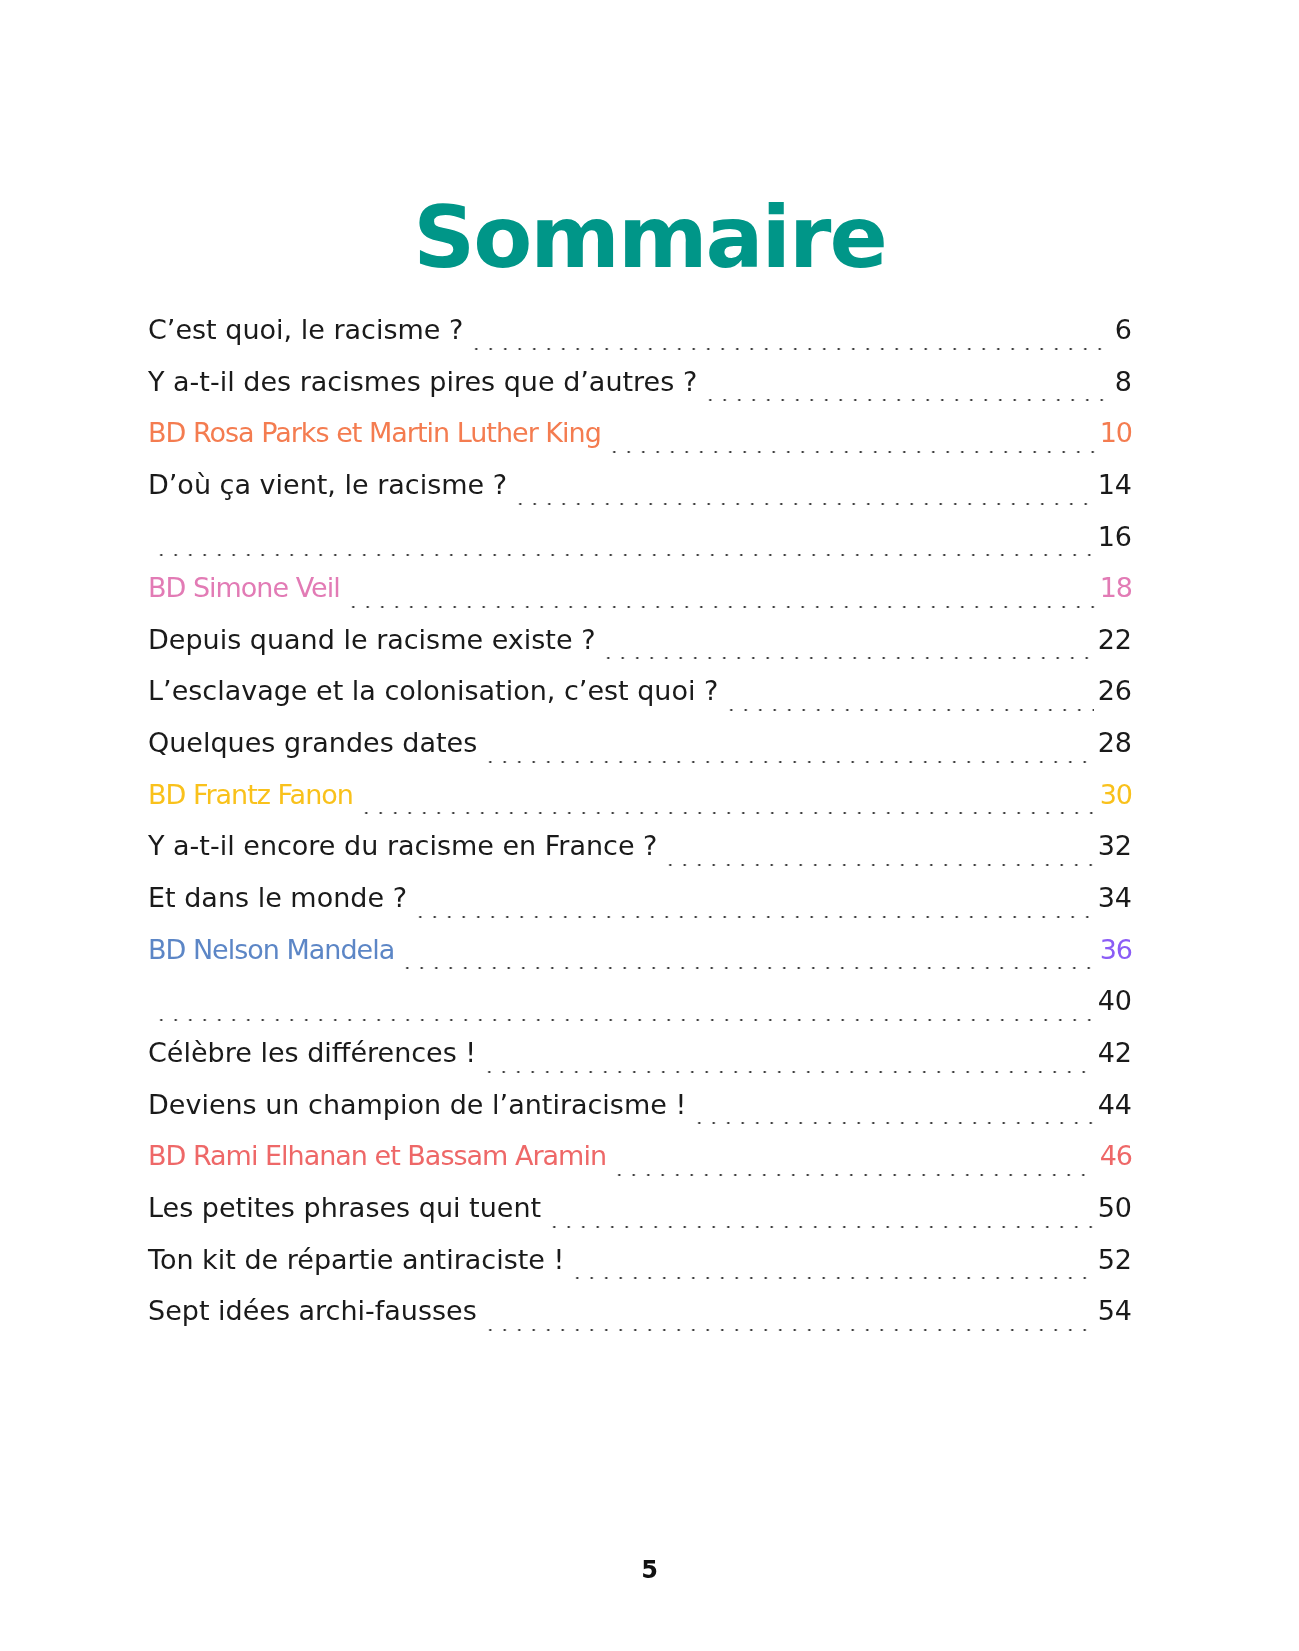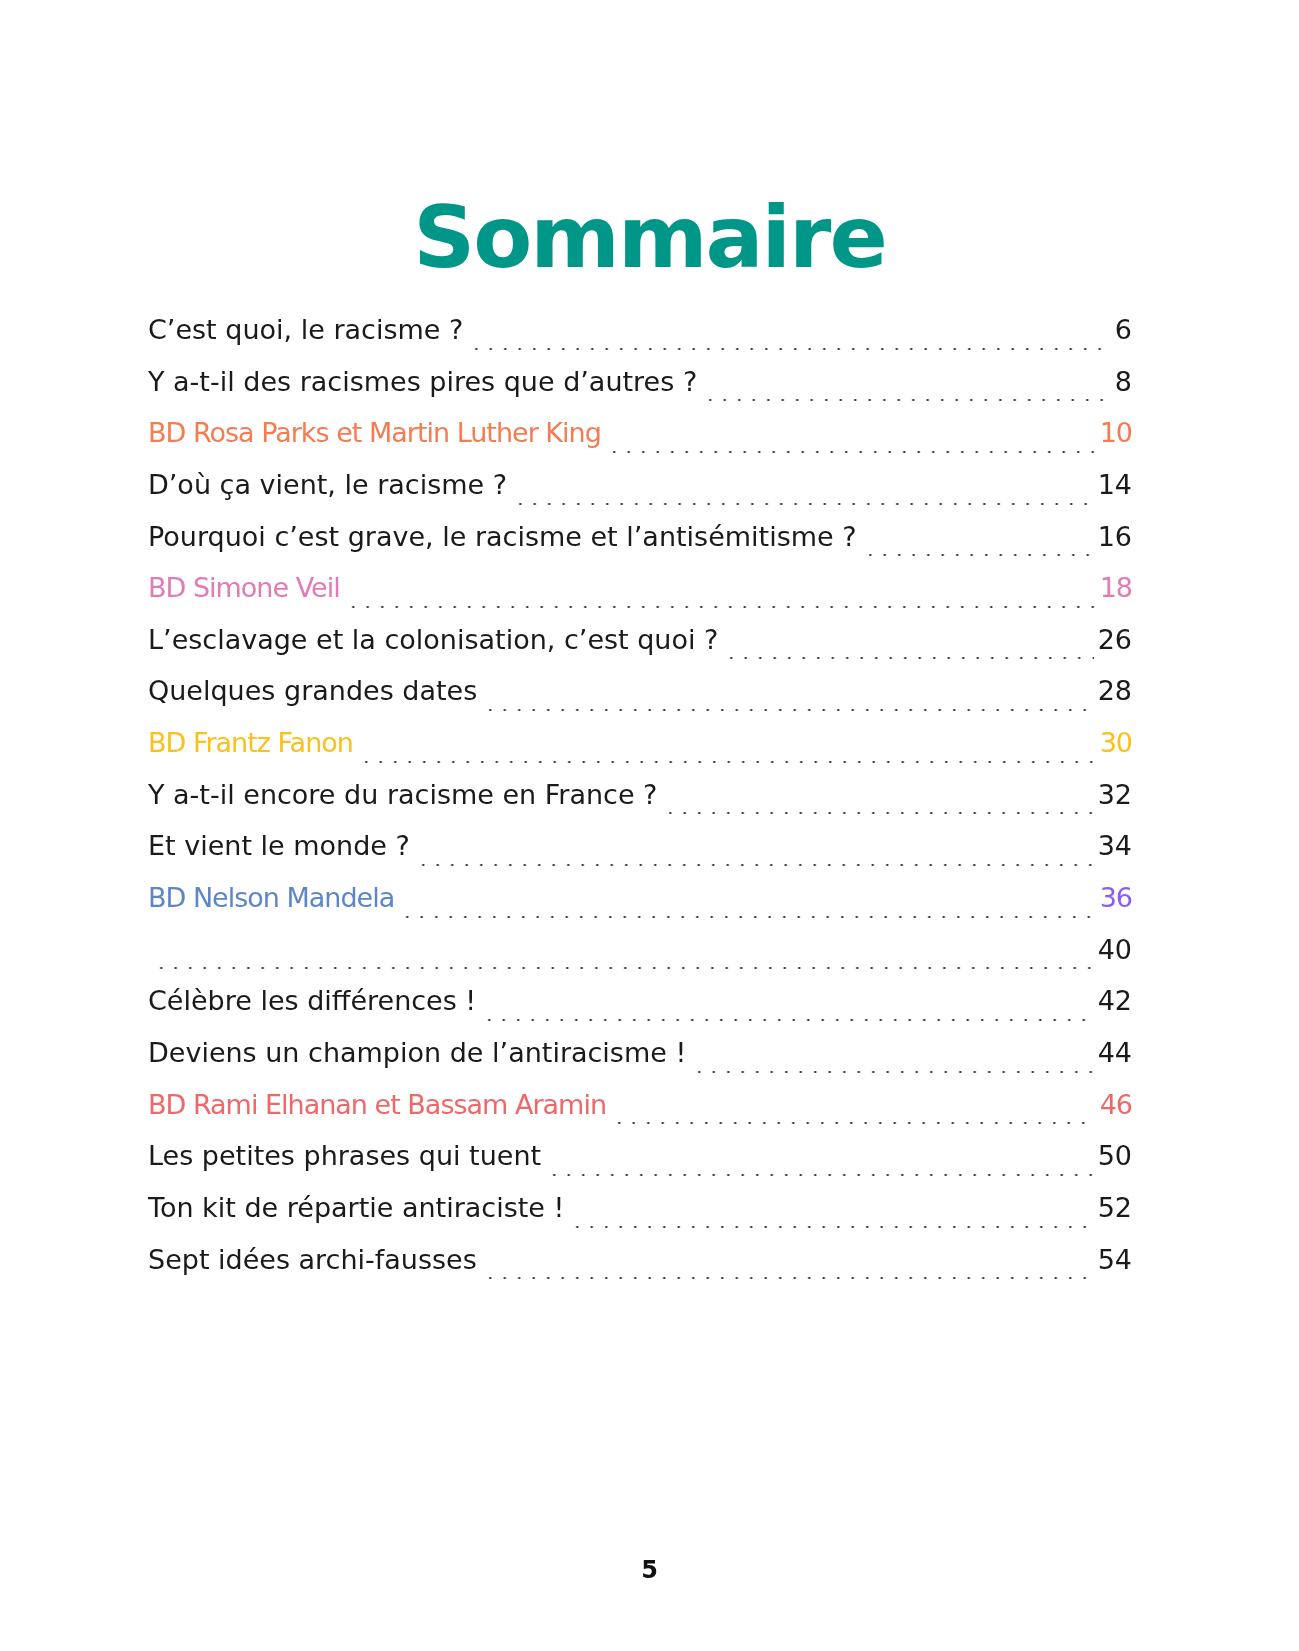--- a/index.html
+++ b/index.html
@@ -54,7 +54,6 @@
       <span class="page">14</span>
     </div>
   <div class="row">
-      <span class="label">Pourquoi c’est grave, le racisme et l’antisémitisme ?</span>
       <span class="dots"></span>
       <span class="page">16</span>
     </div>

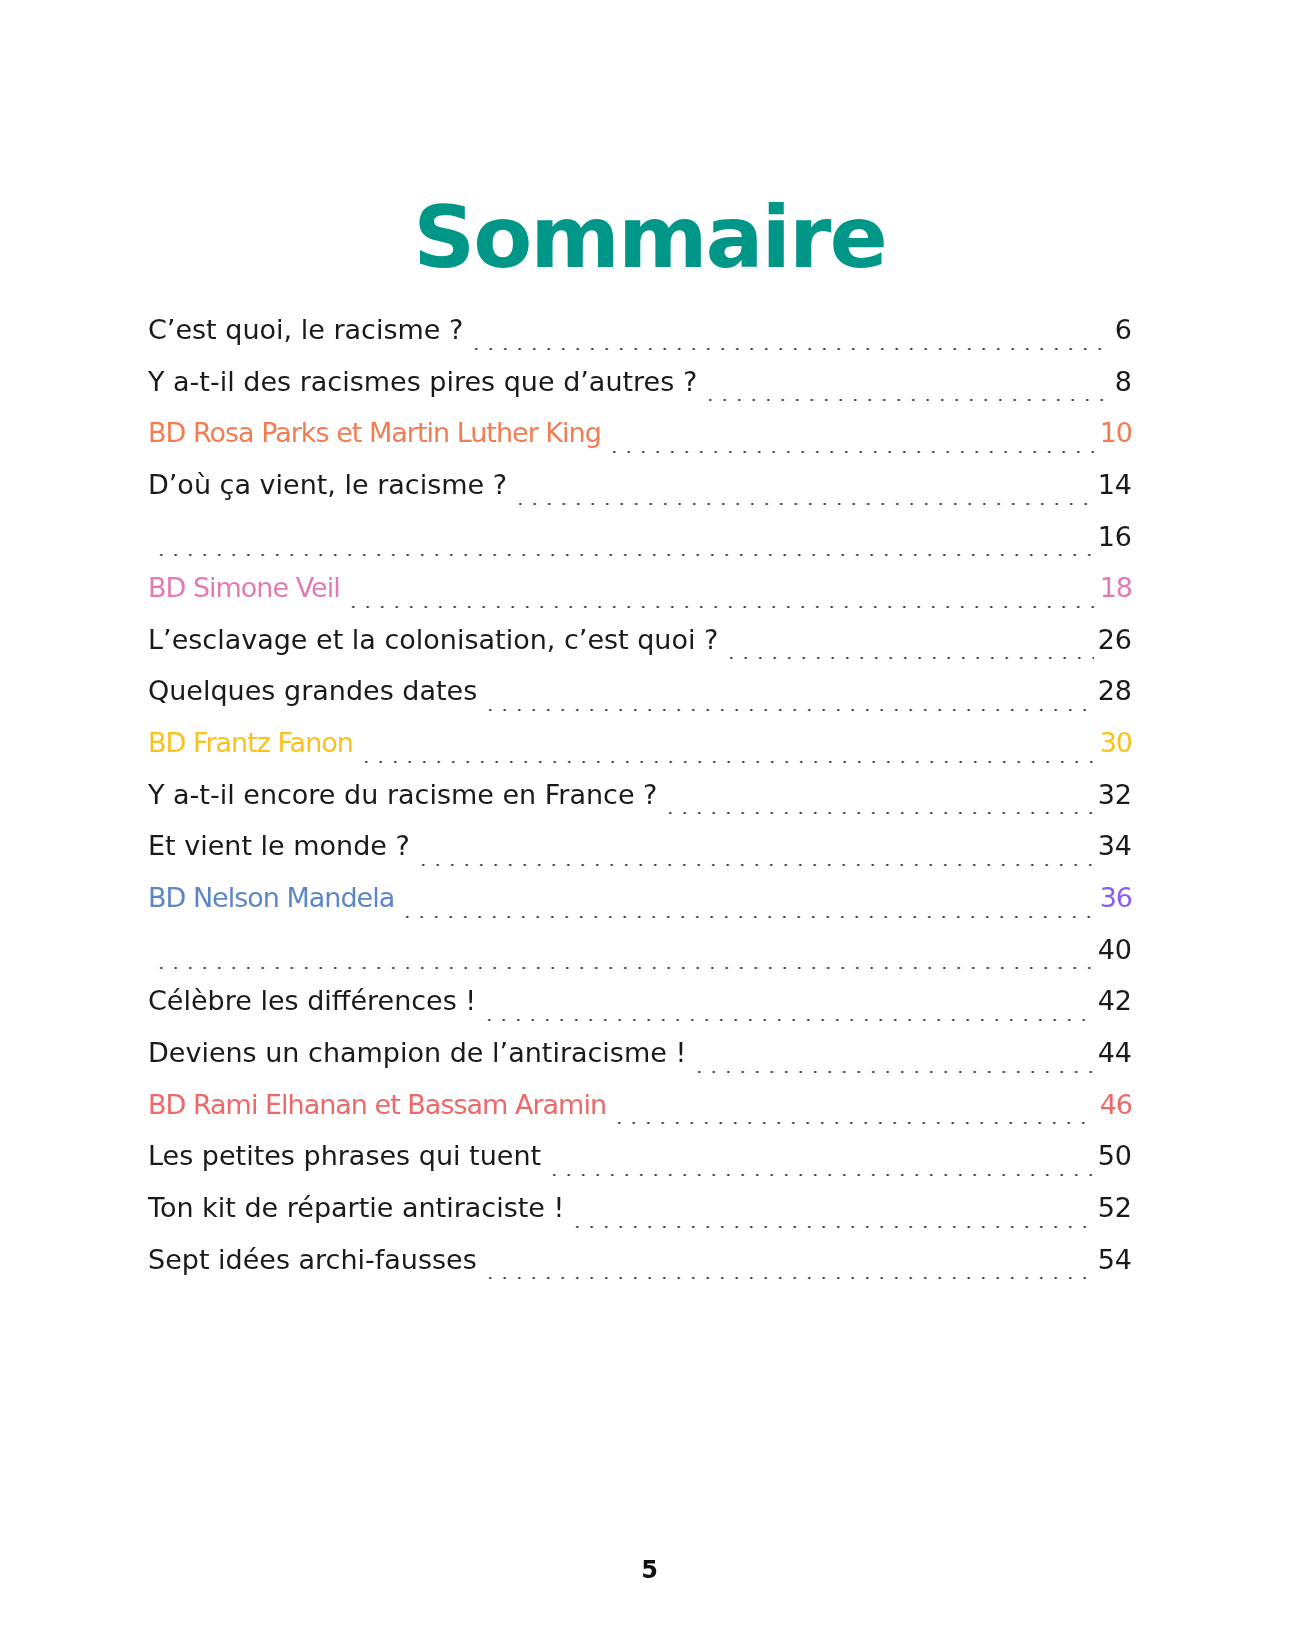--- a/index.html
+++ b/index.html
@@ -61,6 +61,11 @@
       <span class="label" style="color: rgb(226, 123, 181);">BD Simone Veil</span>
       <span class="dots"></span>
       <span class="page" style="color: rgb(226, 123, 181);">18</span>
+    </div>
+  <div class="row">
+      <span class="label">Depuis quand le racisme existe ?</span>
+      <span class="dots"></span>
+      <span class="page">22</span>
     </div>
   <div class="row">
       <span class="label">L’esclavage et la colonisation, c’est quoi ?</span>

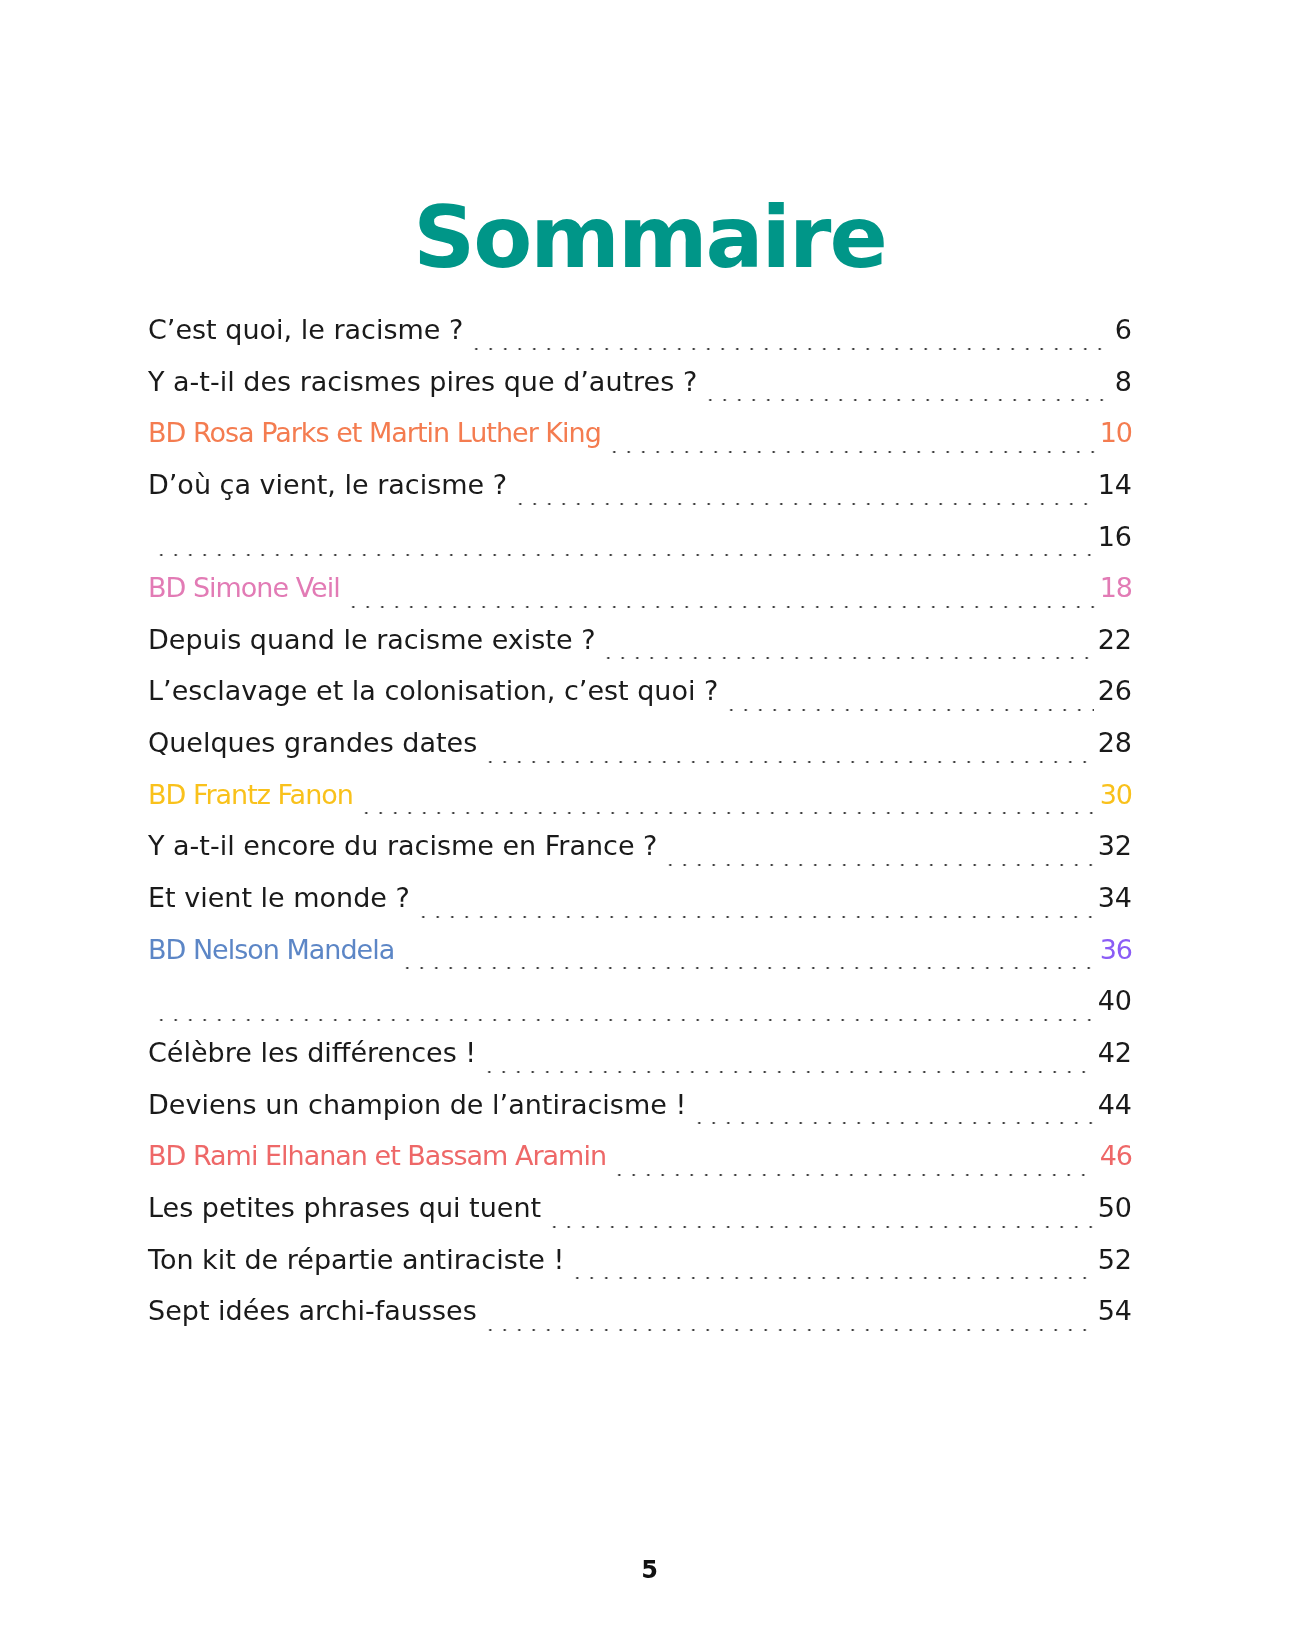--- a/index.html
+++ b/index.html
@@ -88,7 +88,7 @@
       <span class="page">32</span>
     </div>
   <div class="row">
-      <span class="label">Et vient le monde ?</span>
+      <span class="label">Et dans le monde ?</span>
       <span class="dots"></span>
       <span class="page">34</span>
     </div>

